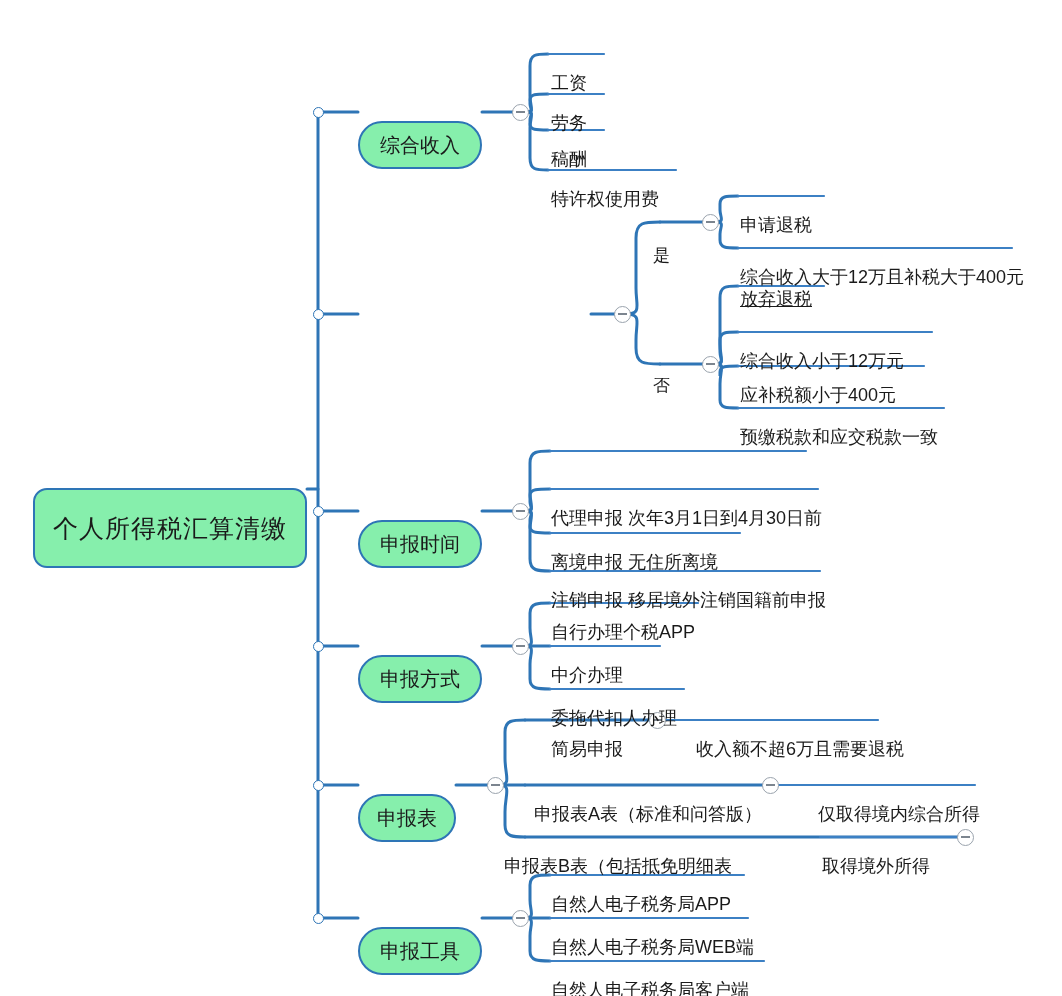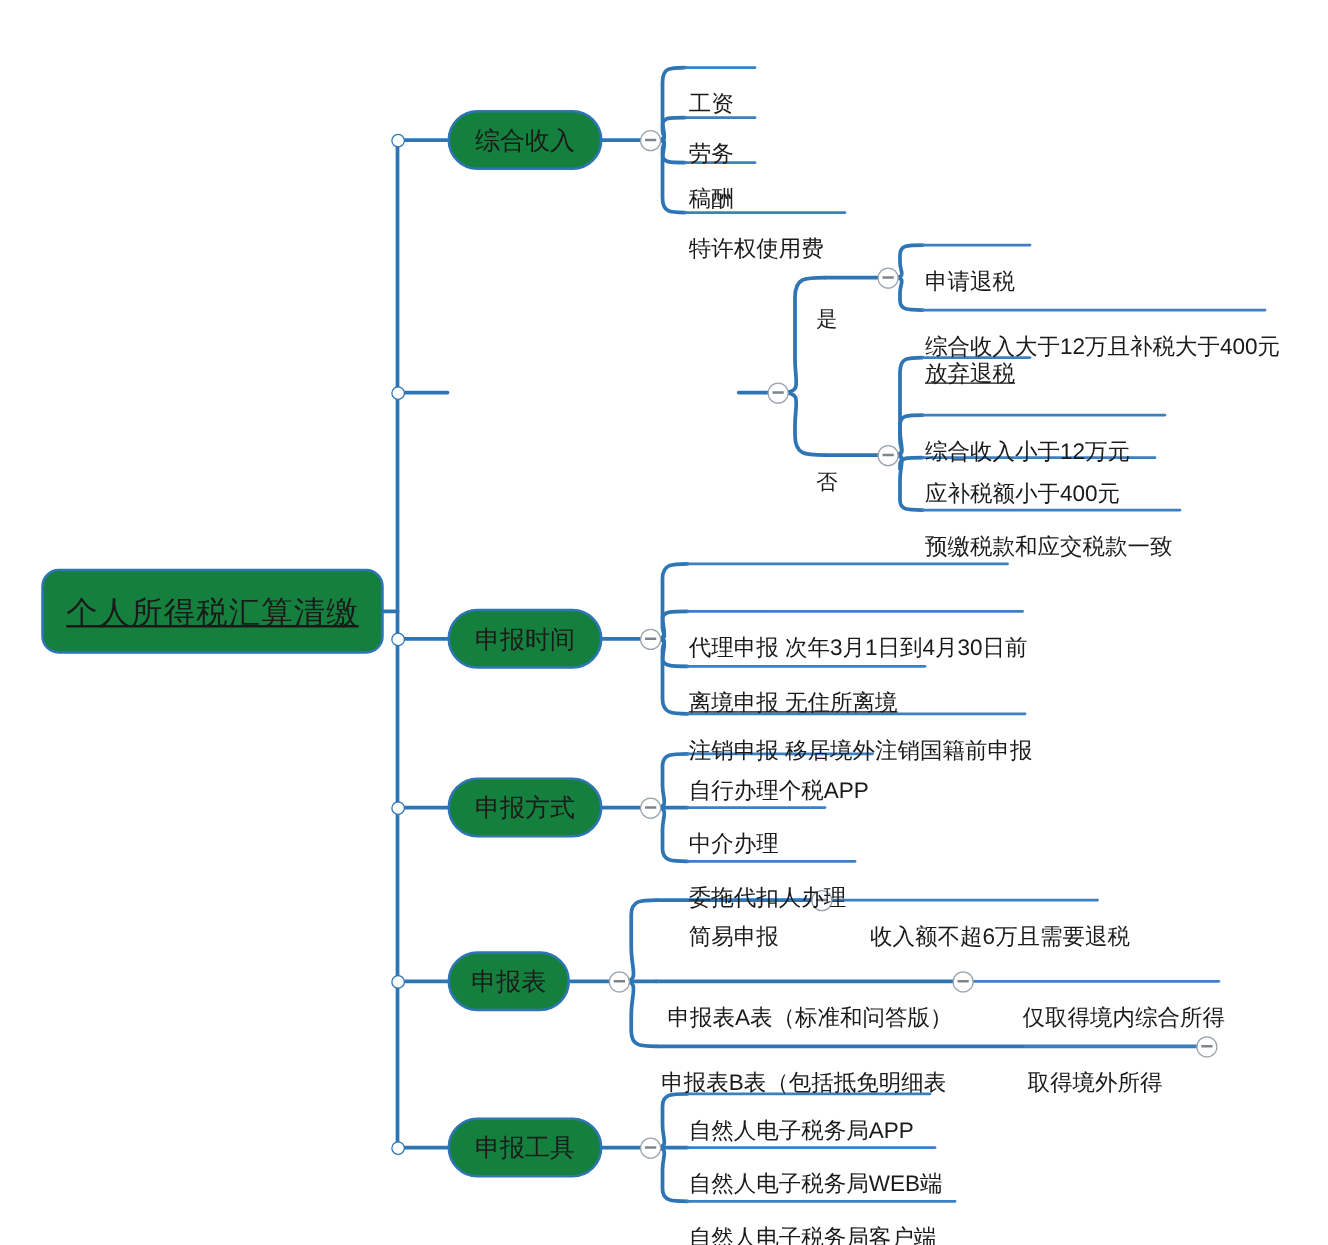--- a/index.html
+++ b/index.html
@@ -11,11 +11,12 @@
     position:absolute;
     box-sizing:border-box;
     display:flex;align-items:center;justify-content:center;
-    background:#15803d;
+    background:#86efac;
     border:2px solid #2E75B6;
     border-radius:22px;
     color:#1a1a1a;
     white-space:nowrap;
+    margin-top:33px;
   }
   .node.root{
     border-width:2px;

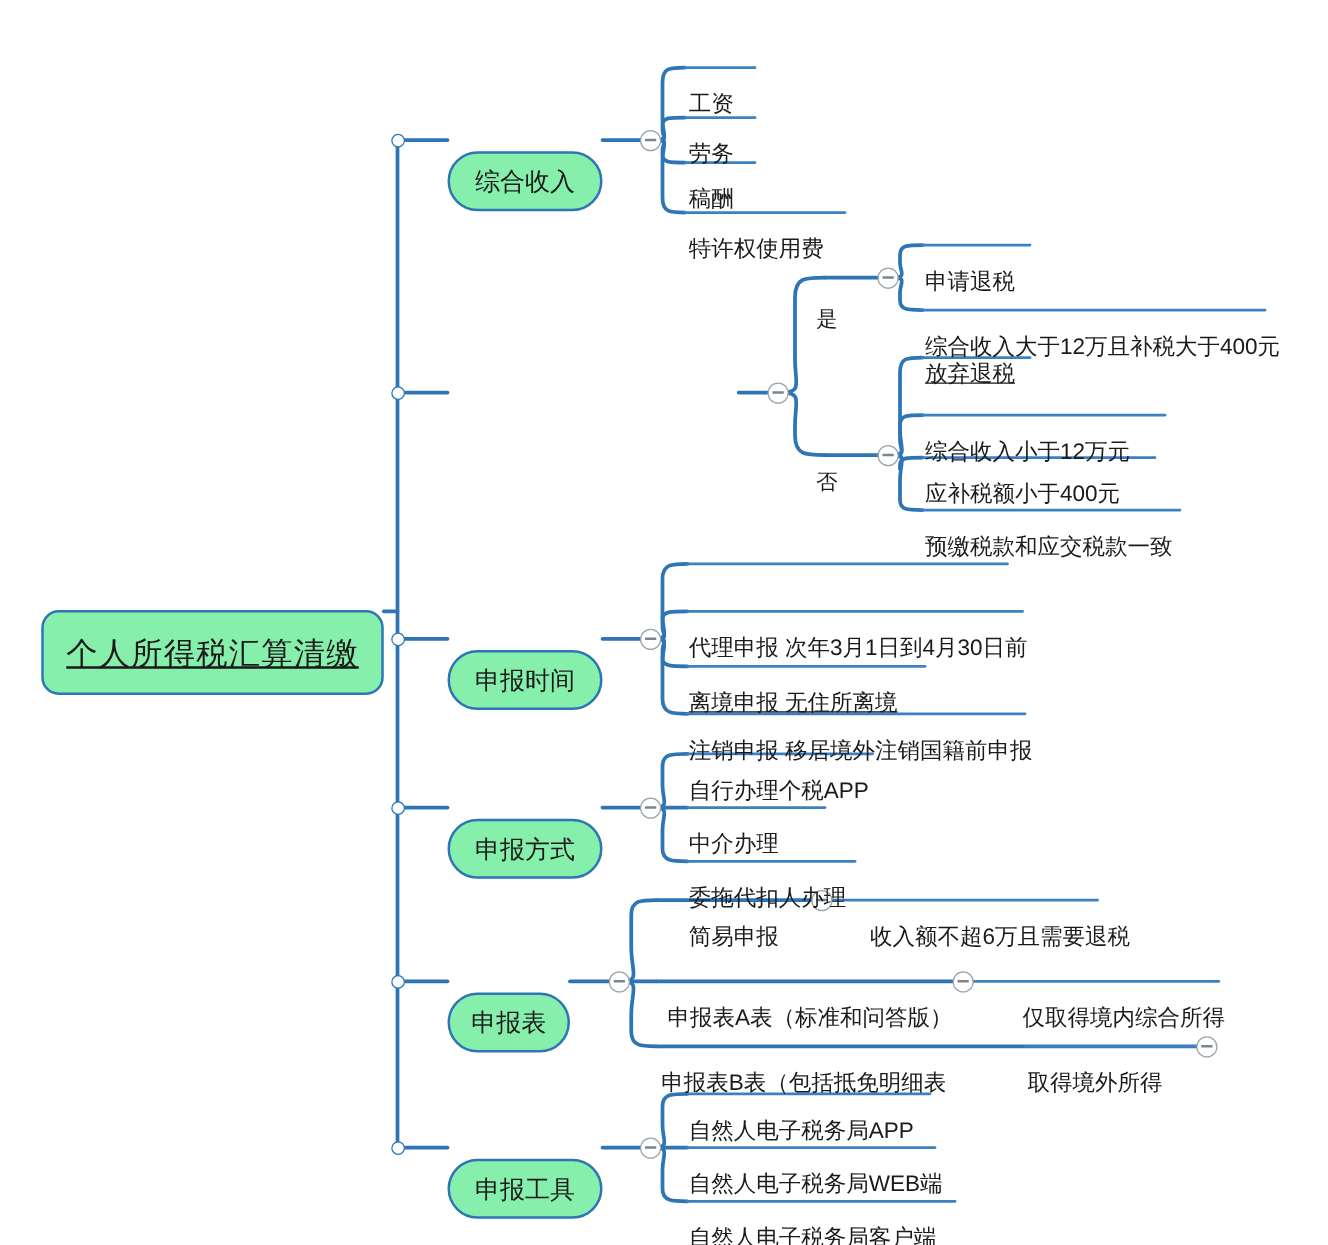--- a/index.html
+++ b/index.html
@@ -179,7 +179,7 @@
     </g>
   </svg>
 
-  <div class="node root" style="left:33px;top:455px;width:274px;height:68px;text-decoration:underline;">
+  <div class="node root" style="left:33px;top:455px;width:274px;height:80px;">
     <span>个人所得税汇算清缴</span>
   </div>
 

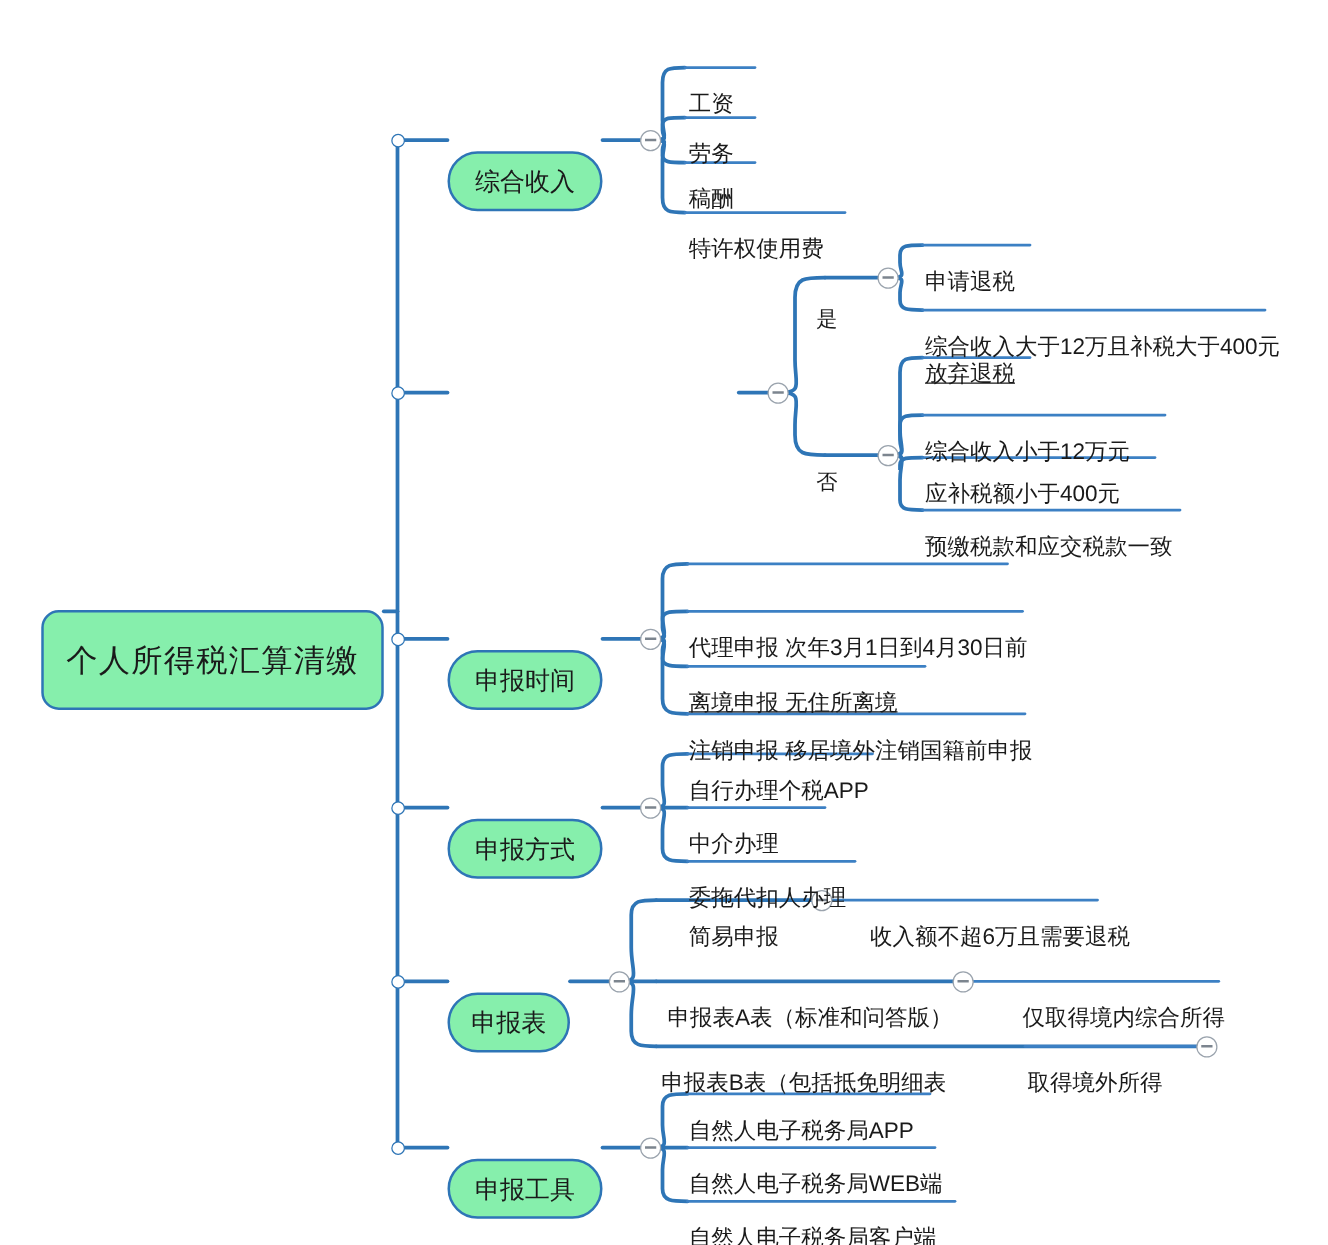--- a/index.html
+++ b/index.html
@@ -240,7 +240,7 @@
   <div class="leaf" style="left:740px;top:384px;">预缴税款和应交税款一致</div>
 
   <div class="leaf" style="left:551px;top:465px;">代理申报 次年3月1日到4月30日前</div>
-  <div class="leaf" style="left:551px;top:509px;text-decoration:underline;">离境申报  无住所离境</div>
+  <div class="leaf" style="left:551px;top:509px;">离境申报  无住所离境</div>
   <div class="leaf" style="left:551px;top:547px;">注销申报 移居境外注销国籍前申报</div>
 
   <div class="leaf" style="left:551px;top:579px;">自行办理个税APP</div>

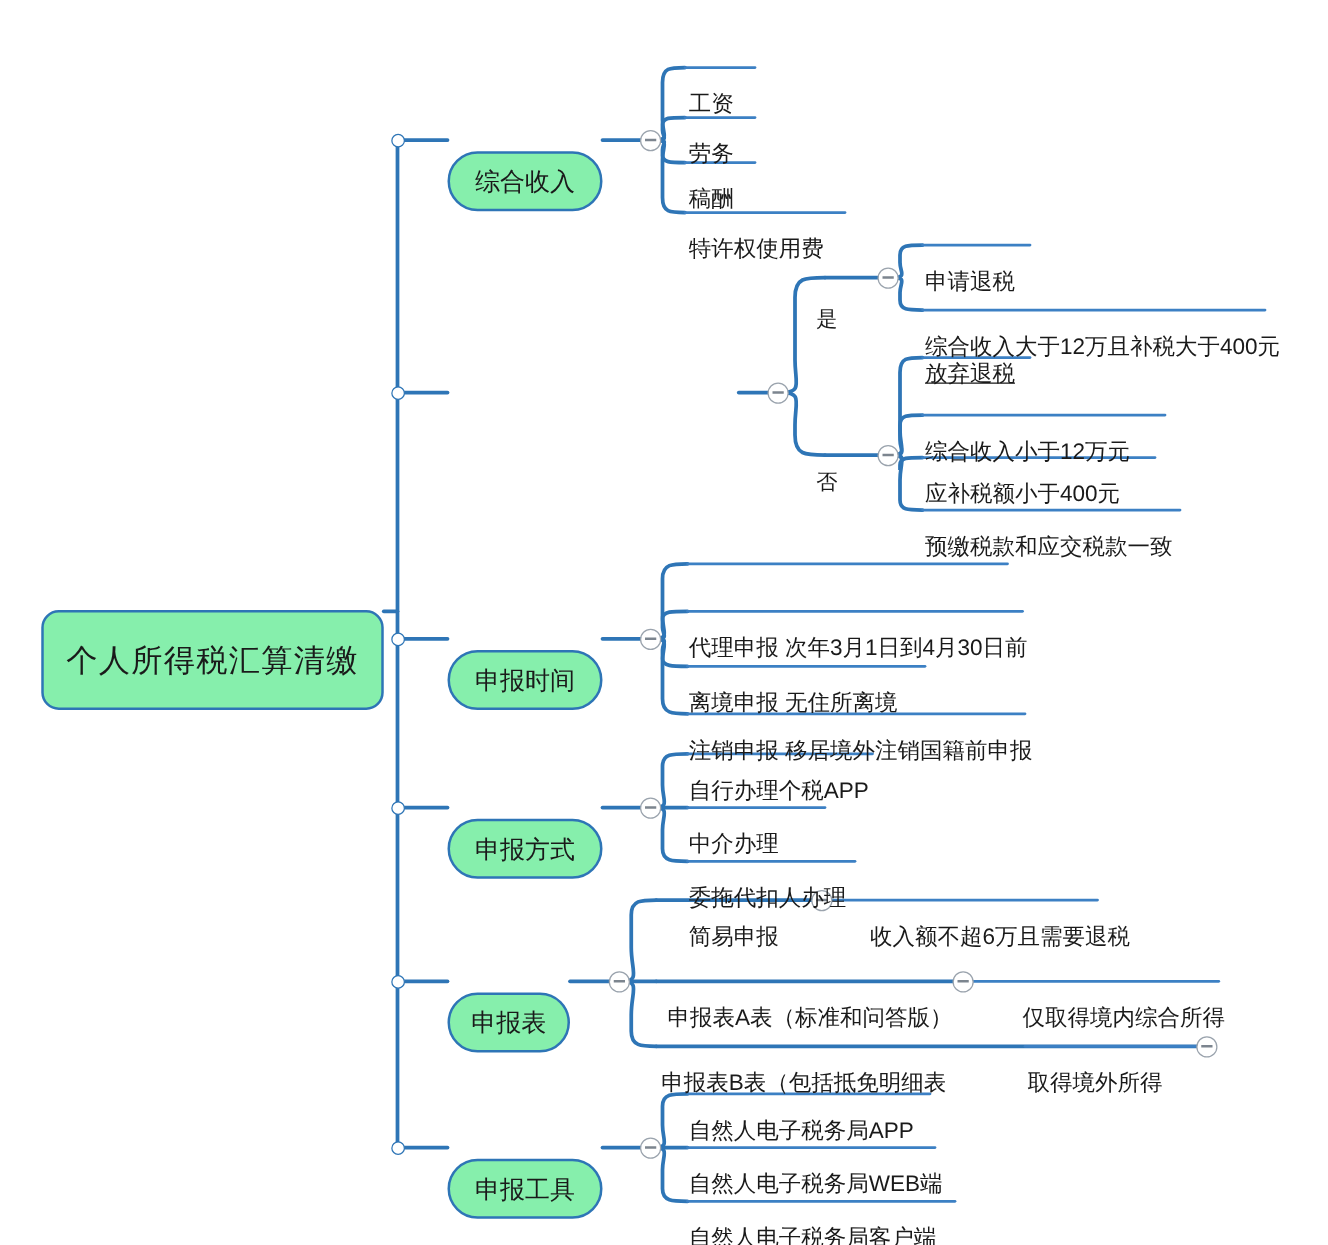--- a/index.html
+++ b/index.html
@@ -253,7 +253,7 @@
   <div class="leaf" style="left:534px;top:761px;">申报表A表（标准和问答版）</div>
   <div class="leaf" style="left:818px;top:761px;">仅取得境内综合所得</div>
 
-  <div class="leaf" style="left:529px;top:813px;">申报表B表（包括抵免明细表</div>
+  <div class="leaf" style="left:504px;top:813px;">申报表B表（包括抵免明细表</div>
   <div class="leaf" style="left:822px;top:813px;">取得境外所得</div>
 
   <div class="leaf" style="left:551px;top:851px;">自然人电子税务局APP</div>

